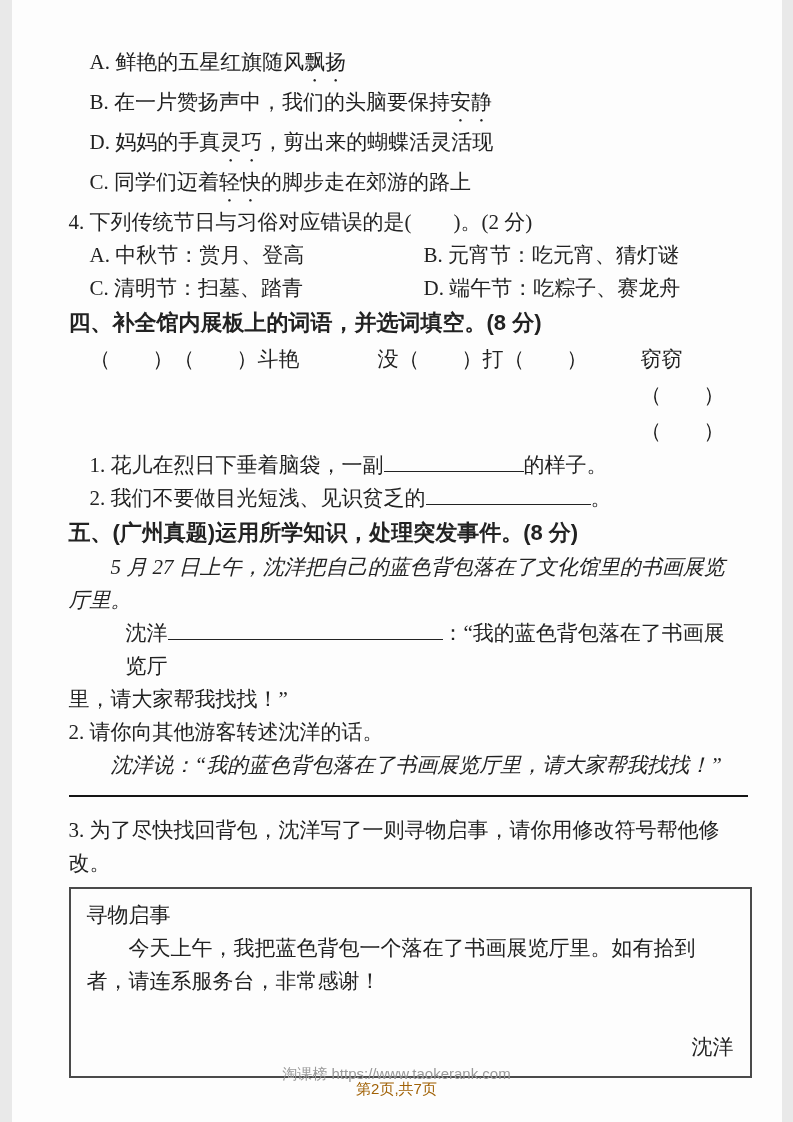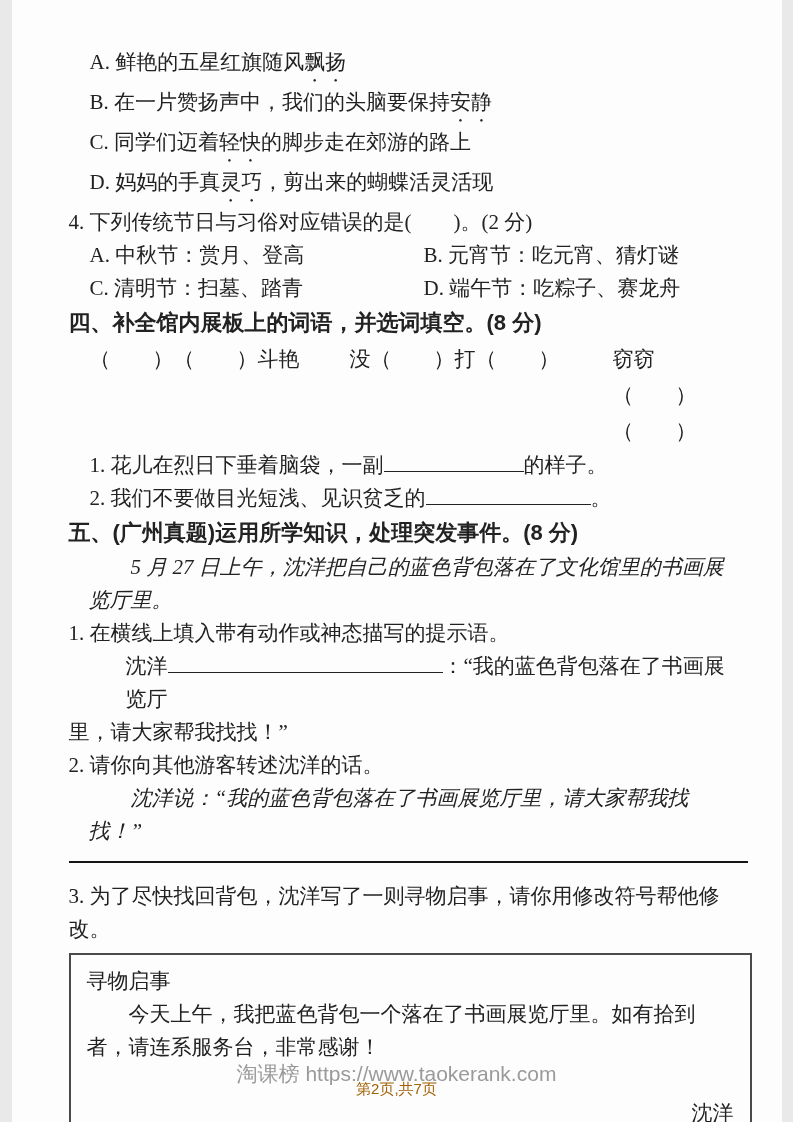--- a/index.html
+++ b/index.html
@@ -84,8 +84,8 @@
 
   <div class="indent1"><span>A. 鲜艳的五星红旗随风</span><span class="emph">飘扬</span><span></span></div>
   <div class="indent1"><span>B. 在一片赞扬声中，我们的头脑要保持</span><span class="emph">安静</span><span></span></div>
+  <div class="indent1"><span>D. 妈妈的手真</span><span class="emph">灵巧</span><span>，剪出来的蝴蝶活灵活现</span></div>
   <div class="indent1"><span>C. 同学们迈着</span><span class="emph">轻快</span><span>的脚步走在郊游的路上</span></div>
-  <div class="indent1"><span>D. 妈妈的手真</span><span class="emph">灵巧</span><span>，剪出来的蝴蝶活灵活现</span></div>
 
   <div>4. 下列传统节日与习俗对应错误的是(　　)。(2 分)</div>
   <div class="opt-row">

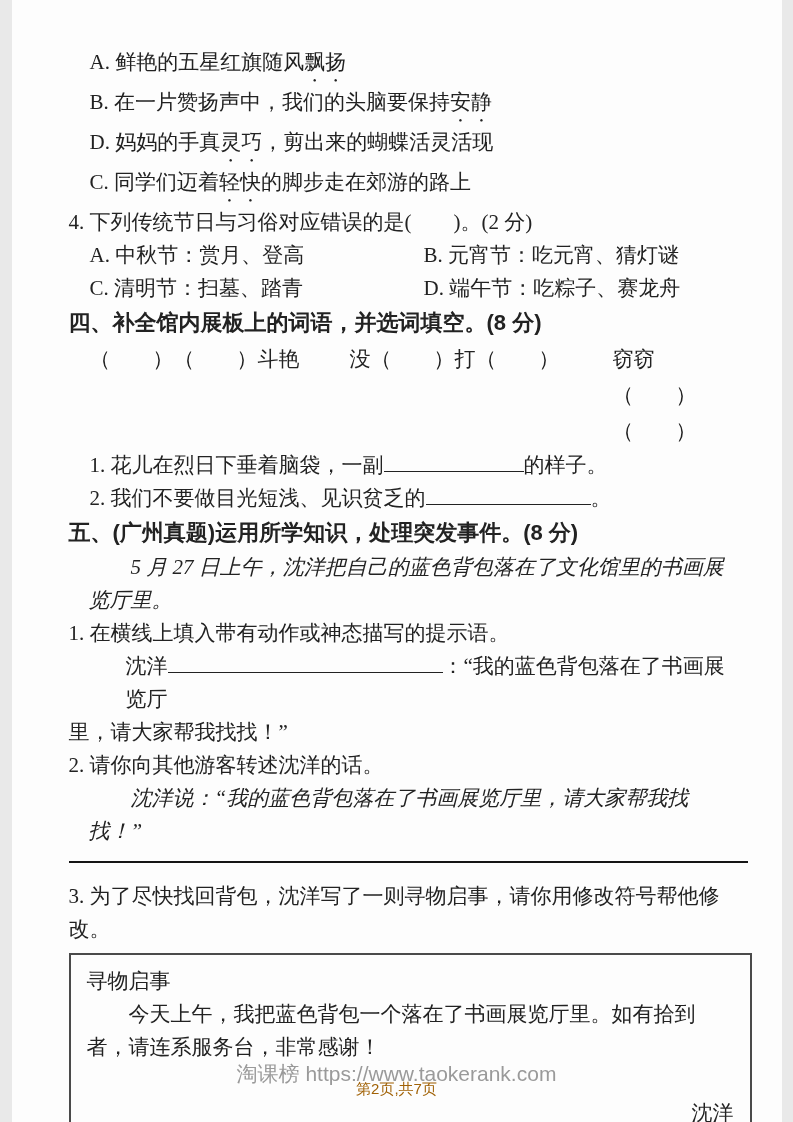--- a/index.html
+++ b/index.html
@@ -35,7 +35,7 @@
   }
   .blank-row{display:flex;line-height:36px;gap:28px;}
   .blank-row .bcell1{width:232px;padding-left:21px;flex:none;}
-  .blank-row .bcell2{width:235px;flex:none;}
+  .blank-row .bcell2{width:235px;flex:none;margin-left:28px;}
   .blank-row .bcell3{flex:1;}
   .blank{
     display:inline-block;

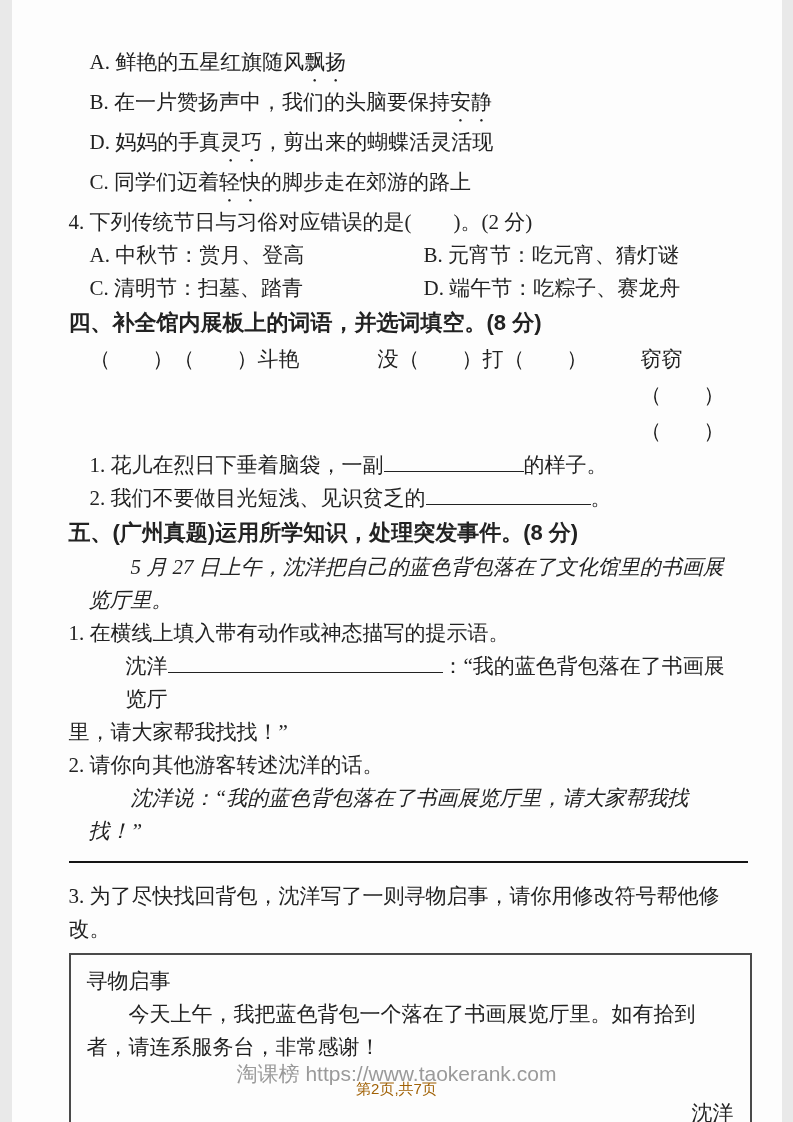--- a/index.html
+++ b/index.html
@@ -46,7 +46,7 @@
   .blank.w140{width:140px;}
   .blank.w165{width:165px;}
   .blank.w275{width:275px;}
-  .kaiti{font-style:italic;margin-left:20px;}
+  .kaiti{font-style:italic;}
   .answer-line{
     margin:13px 0 0 0;
     width:679px;height:0;

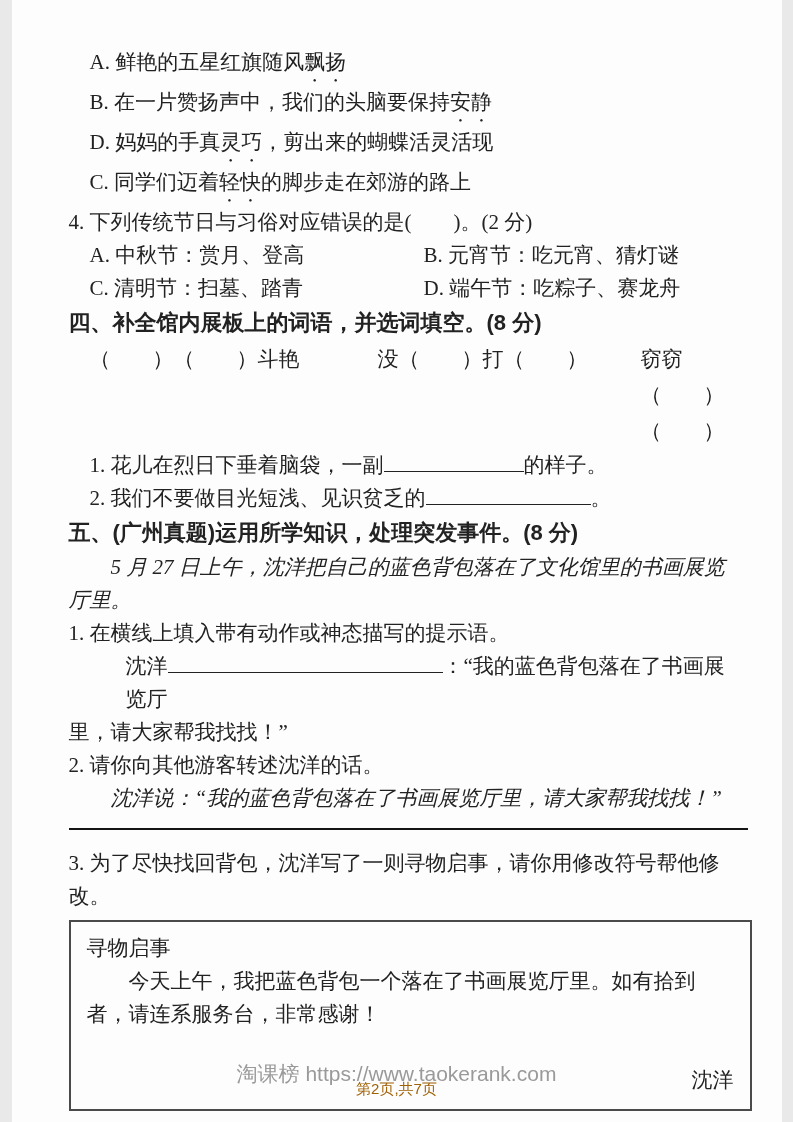--- a/index.html
+++ b/index.html
@@ -108,7 +108,6 @@
 
   <div class="sec-heading">五、(广州真题)运用所学知识，处理突发事件。(8 分)</div>
   <div class="indent2 kaiti">5 月 27 日上午，沈洋把自己的蓝色背包落在了文化馆里的书画展览厅里。</div>
-  <div>1. 在横线上填入带有动作或神态描写的提示语。</div>
   <div class="indent1" style="padding-left:57px;"><span>沈洋</span><span class="blank w275"></span><span>：“我的蓝色背包落在了书画展览厅</span></div>
   <div>里，请大家帮我找找！”</div>
   <div>2. 请你向其他游客转述沈洋的话。</div>

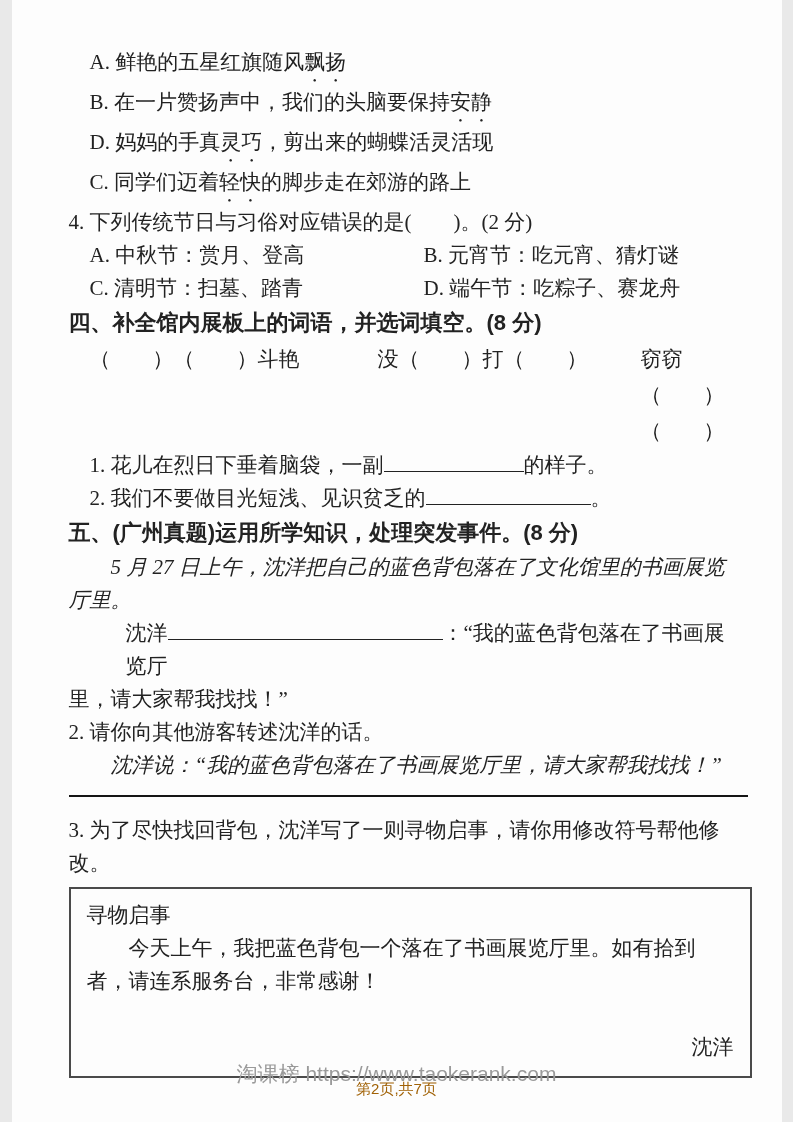--- a/index.html
+++ b/index.html
@@ -68,7 +68,7 @@
     position:absolute;left:0;top:1063px;width:100%;
     text-align:center;
     font-family:"Liberation Sans","DejaVu Sans",sans-serif;
-    font-size:21px;color:#9a9a9a;line-height:22px;
+    font-size:15px;color:#9a9a9a;line-height:22px;
   }
   .footer-page{
     position:absolute;left:0;top:1080px;width:100%;

